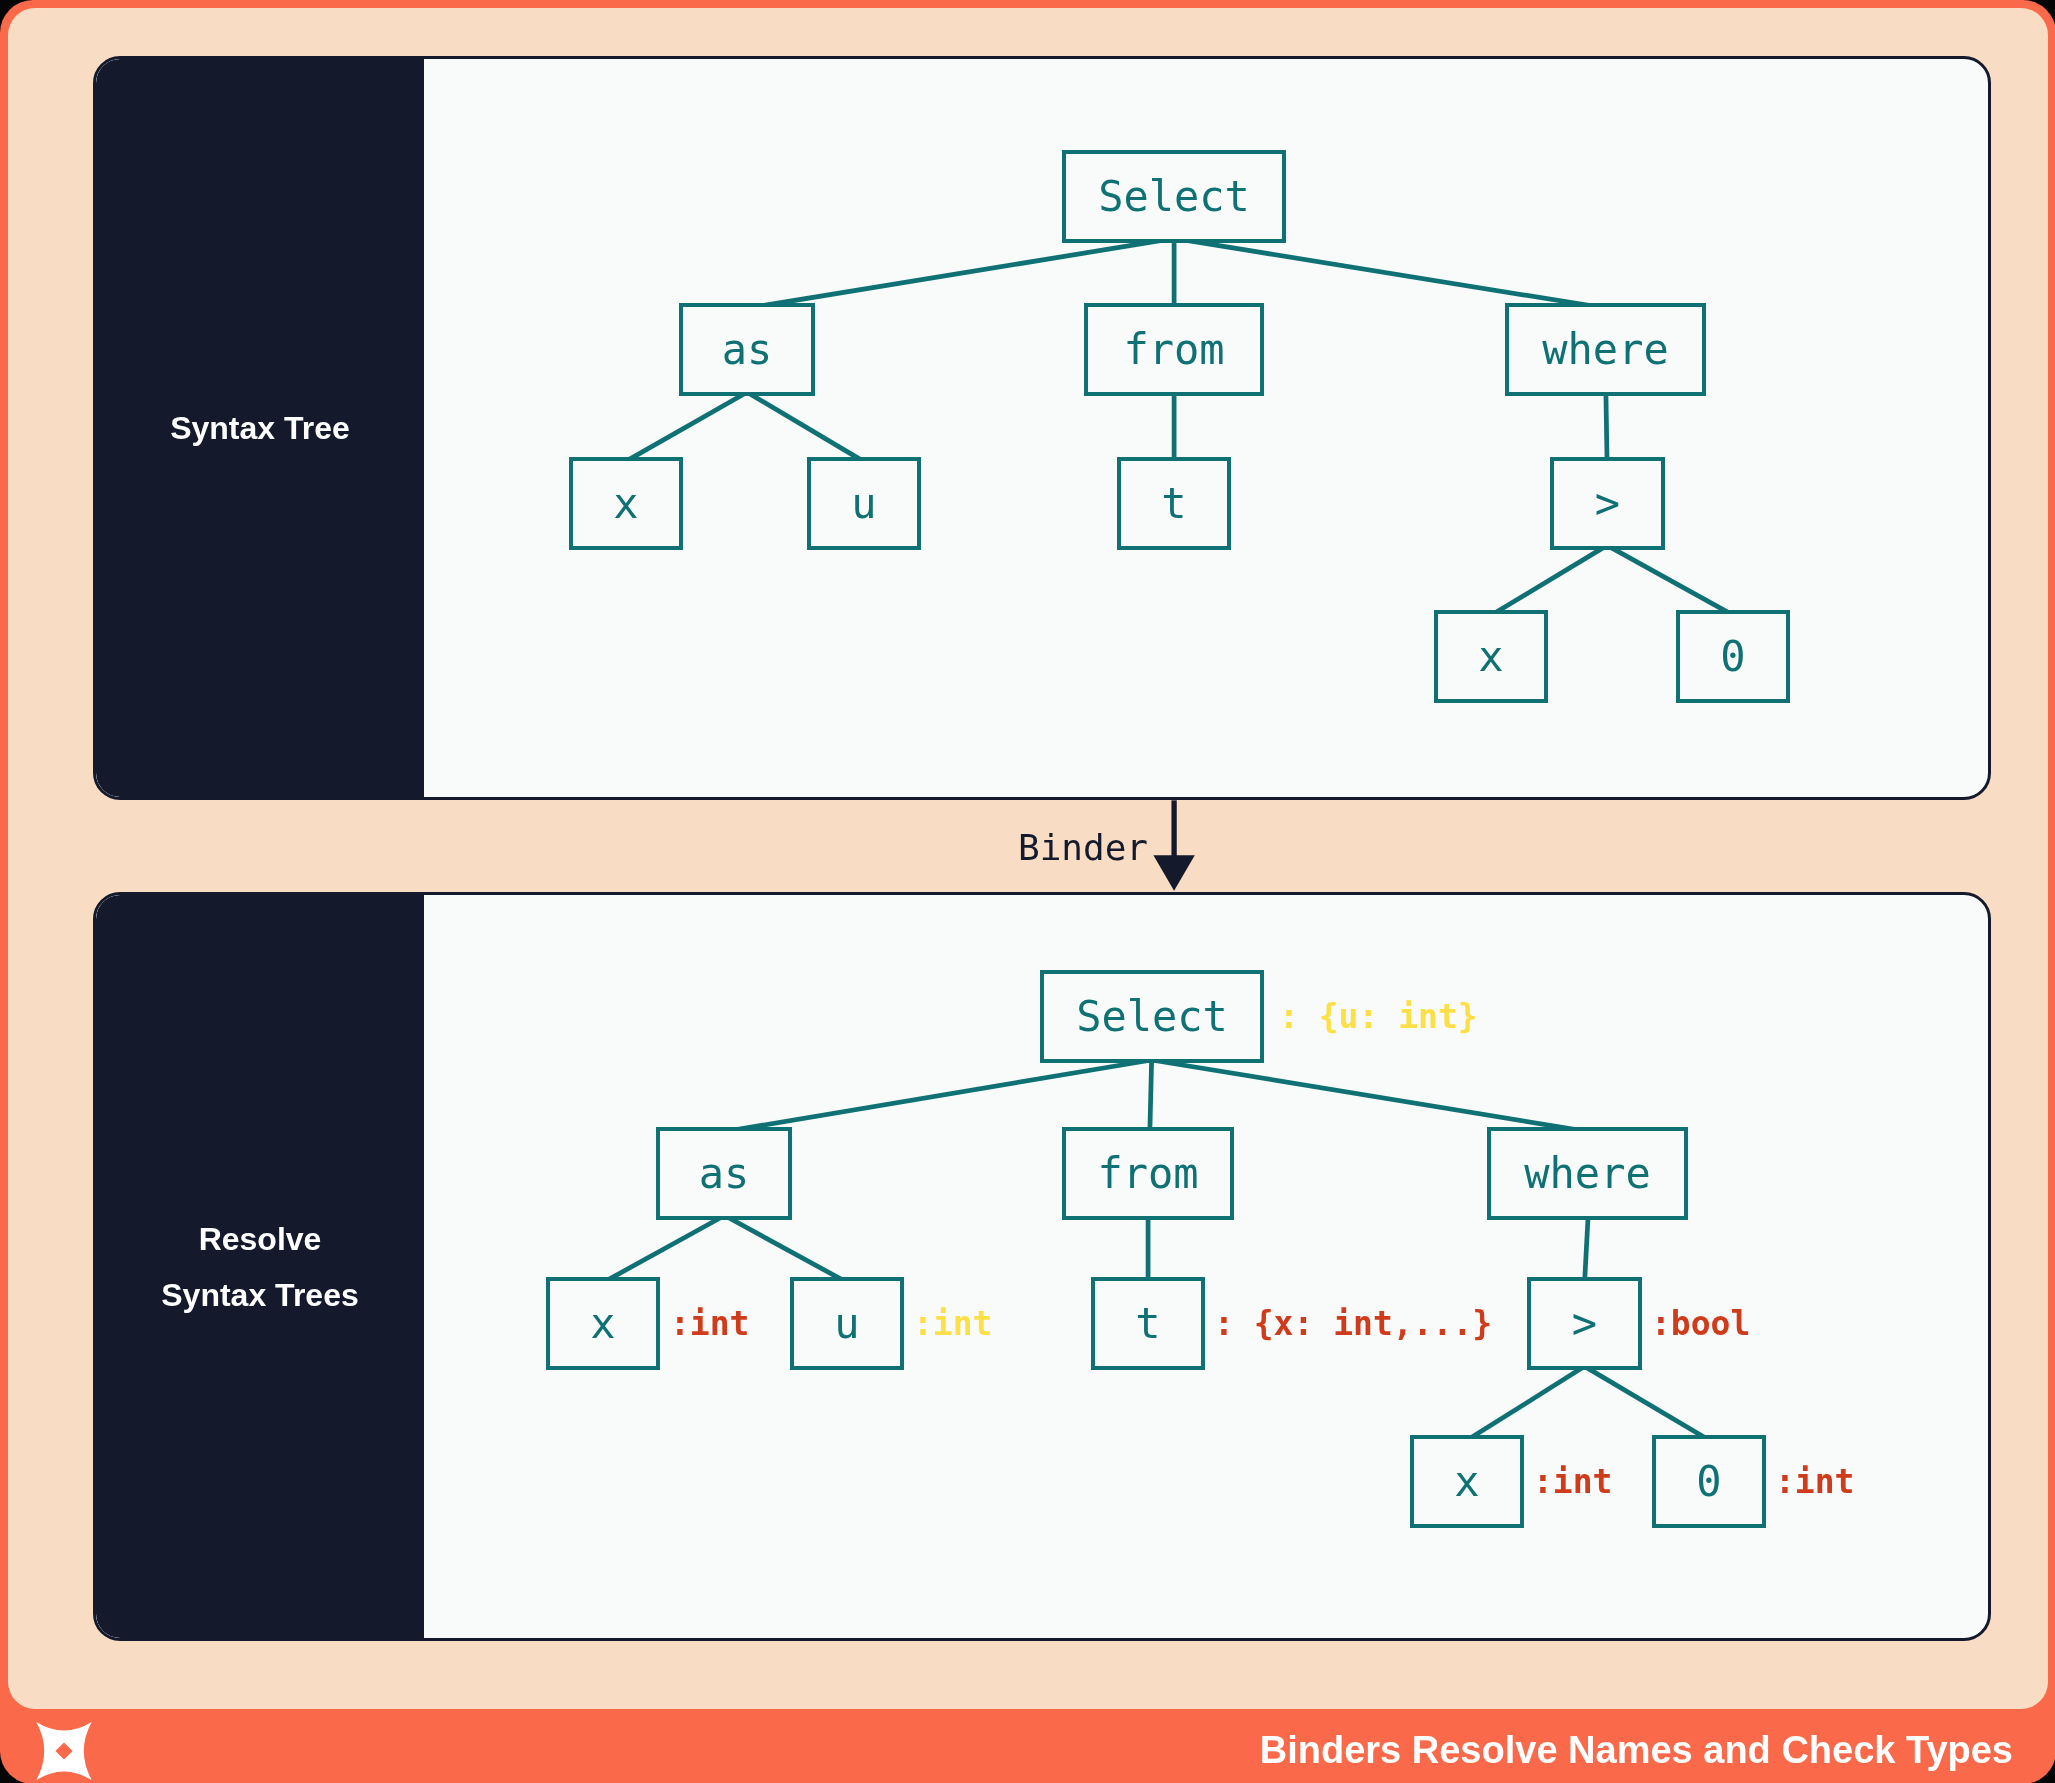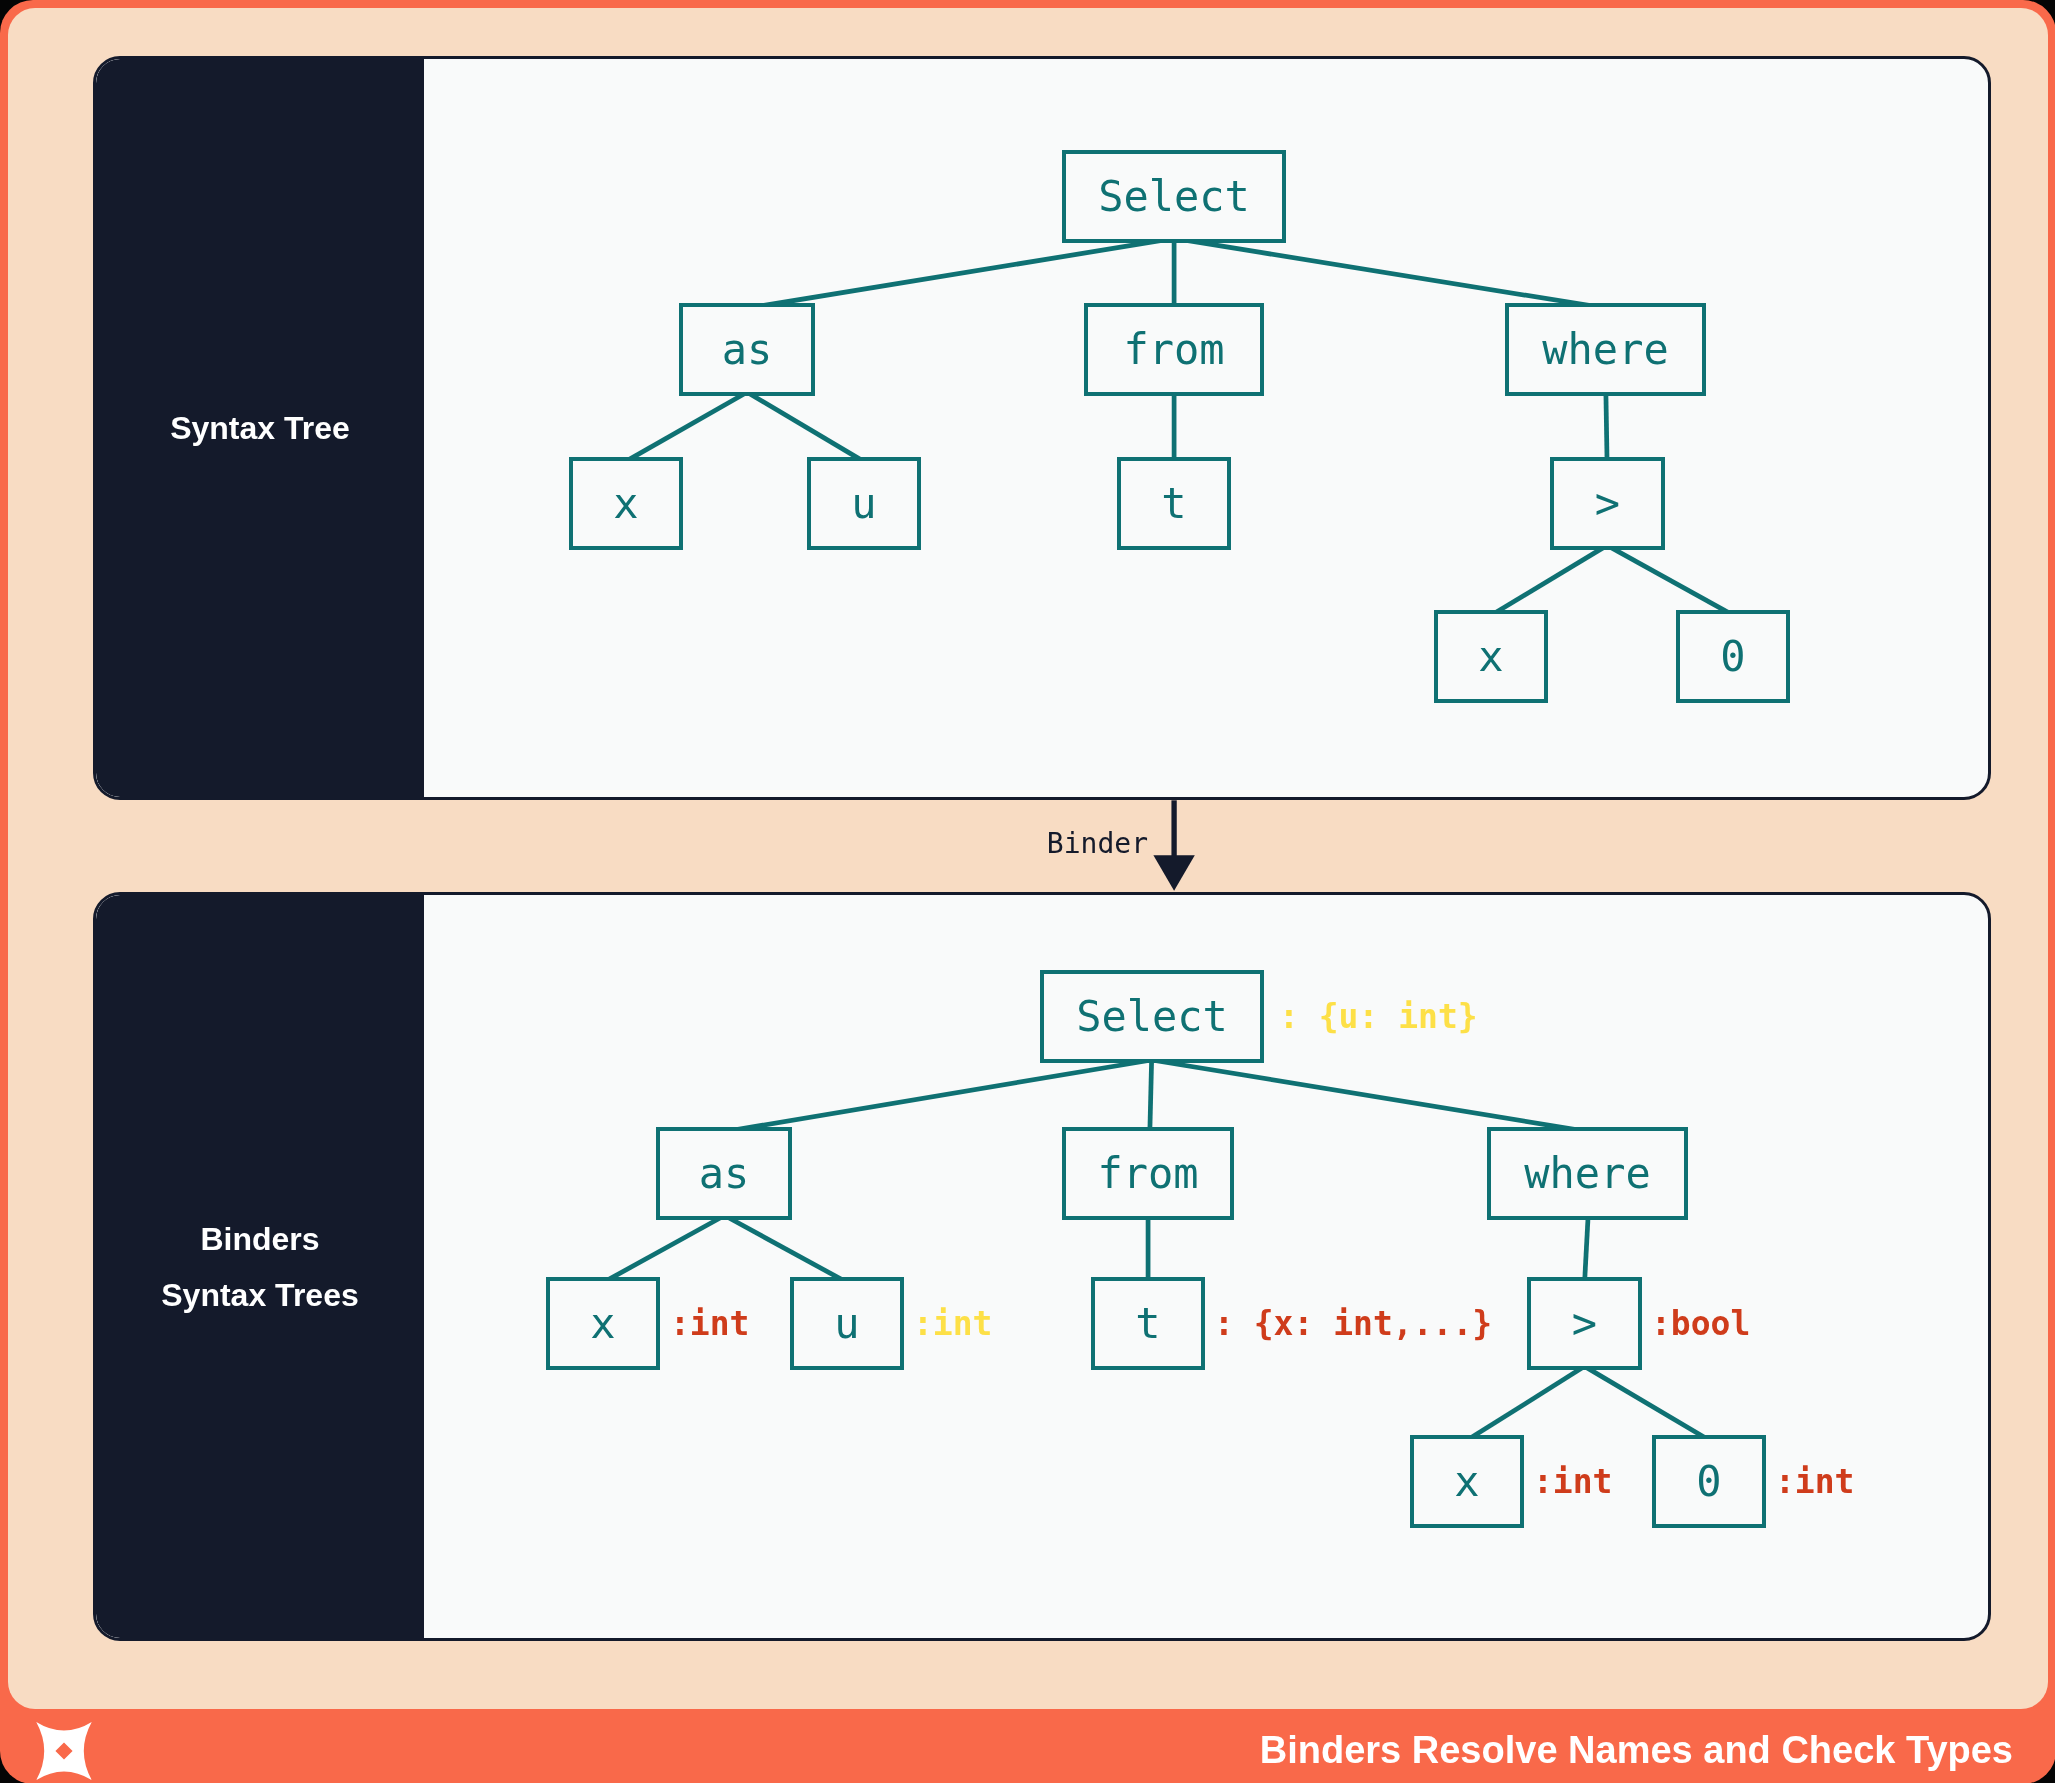--- a/index.html
+++ b/index.html
@@ -58,7 +58,7 @@
   .a-zero{left:1775px;top:1435px}
   
   .binder-label{position:absolute;right:908px;top:827px;z-index:3;color:#141a2b;
-                font-family:"DejaVu Sans Mono",monospace;font-size:28px;}
+                font-family:"DejaVu Sans Mono",monospace;font-size:36px;}
   
   .footer{position:absolute;left:0;right:0;top:1709px;bottom:0;z-index:2;
           display:flex;align-items:center;justify-content:space-between;

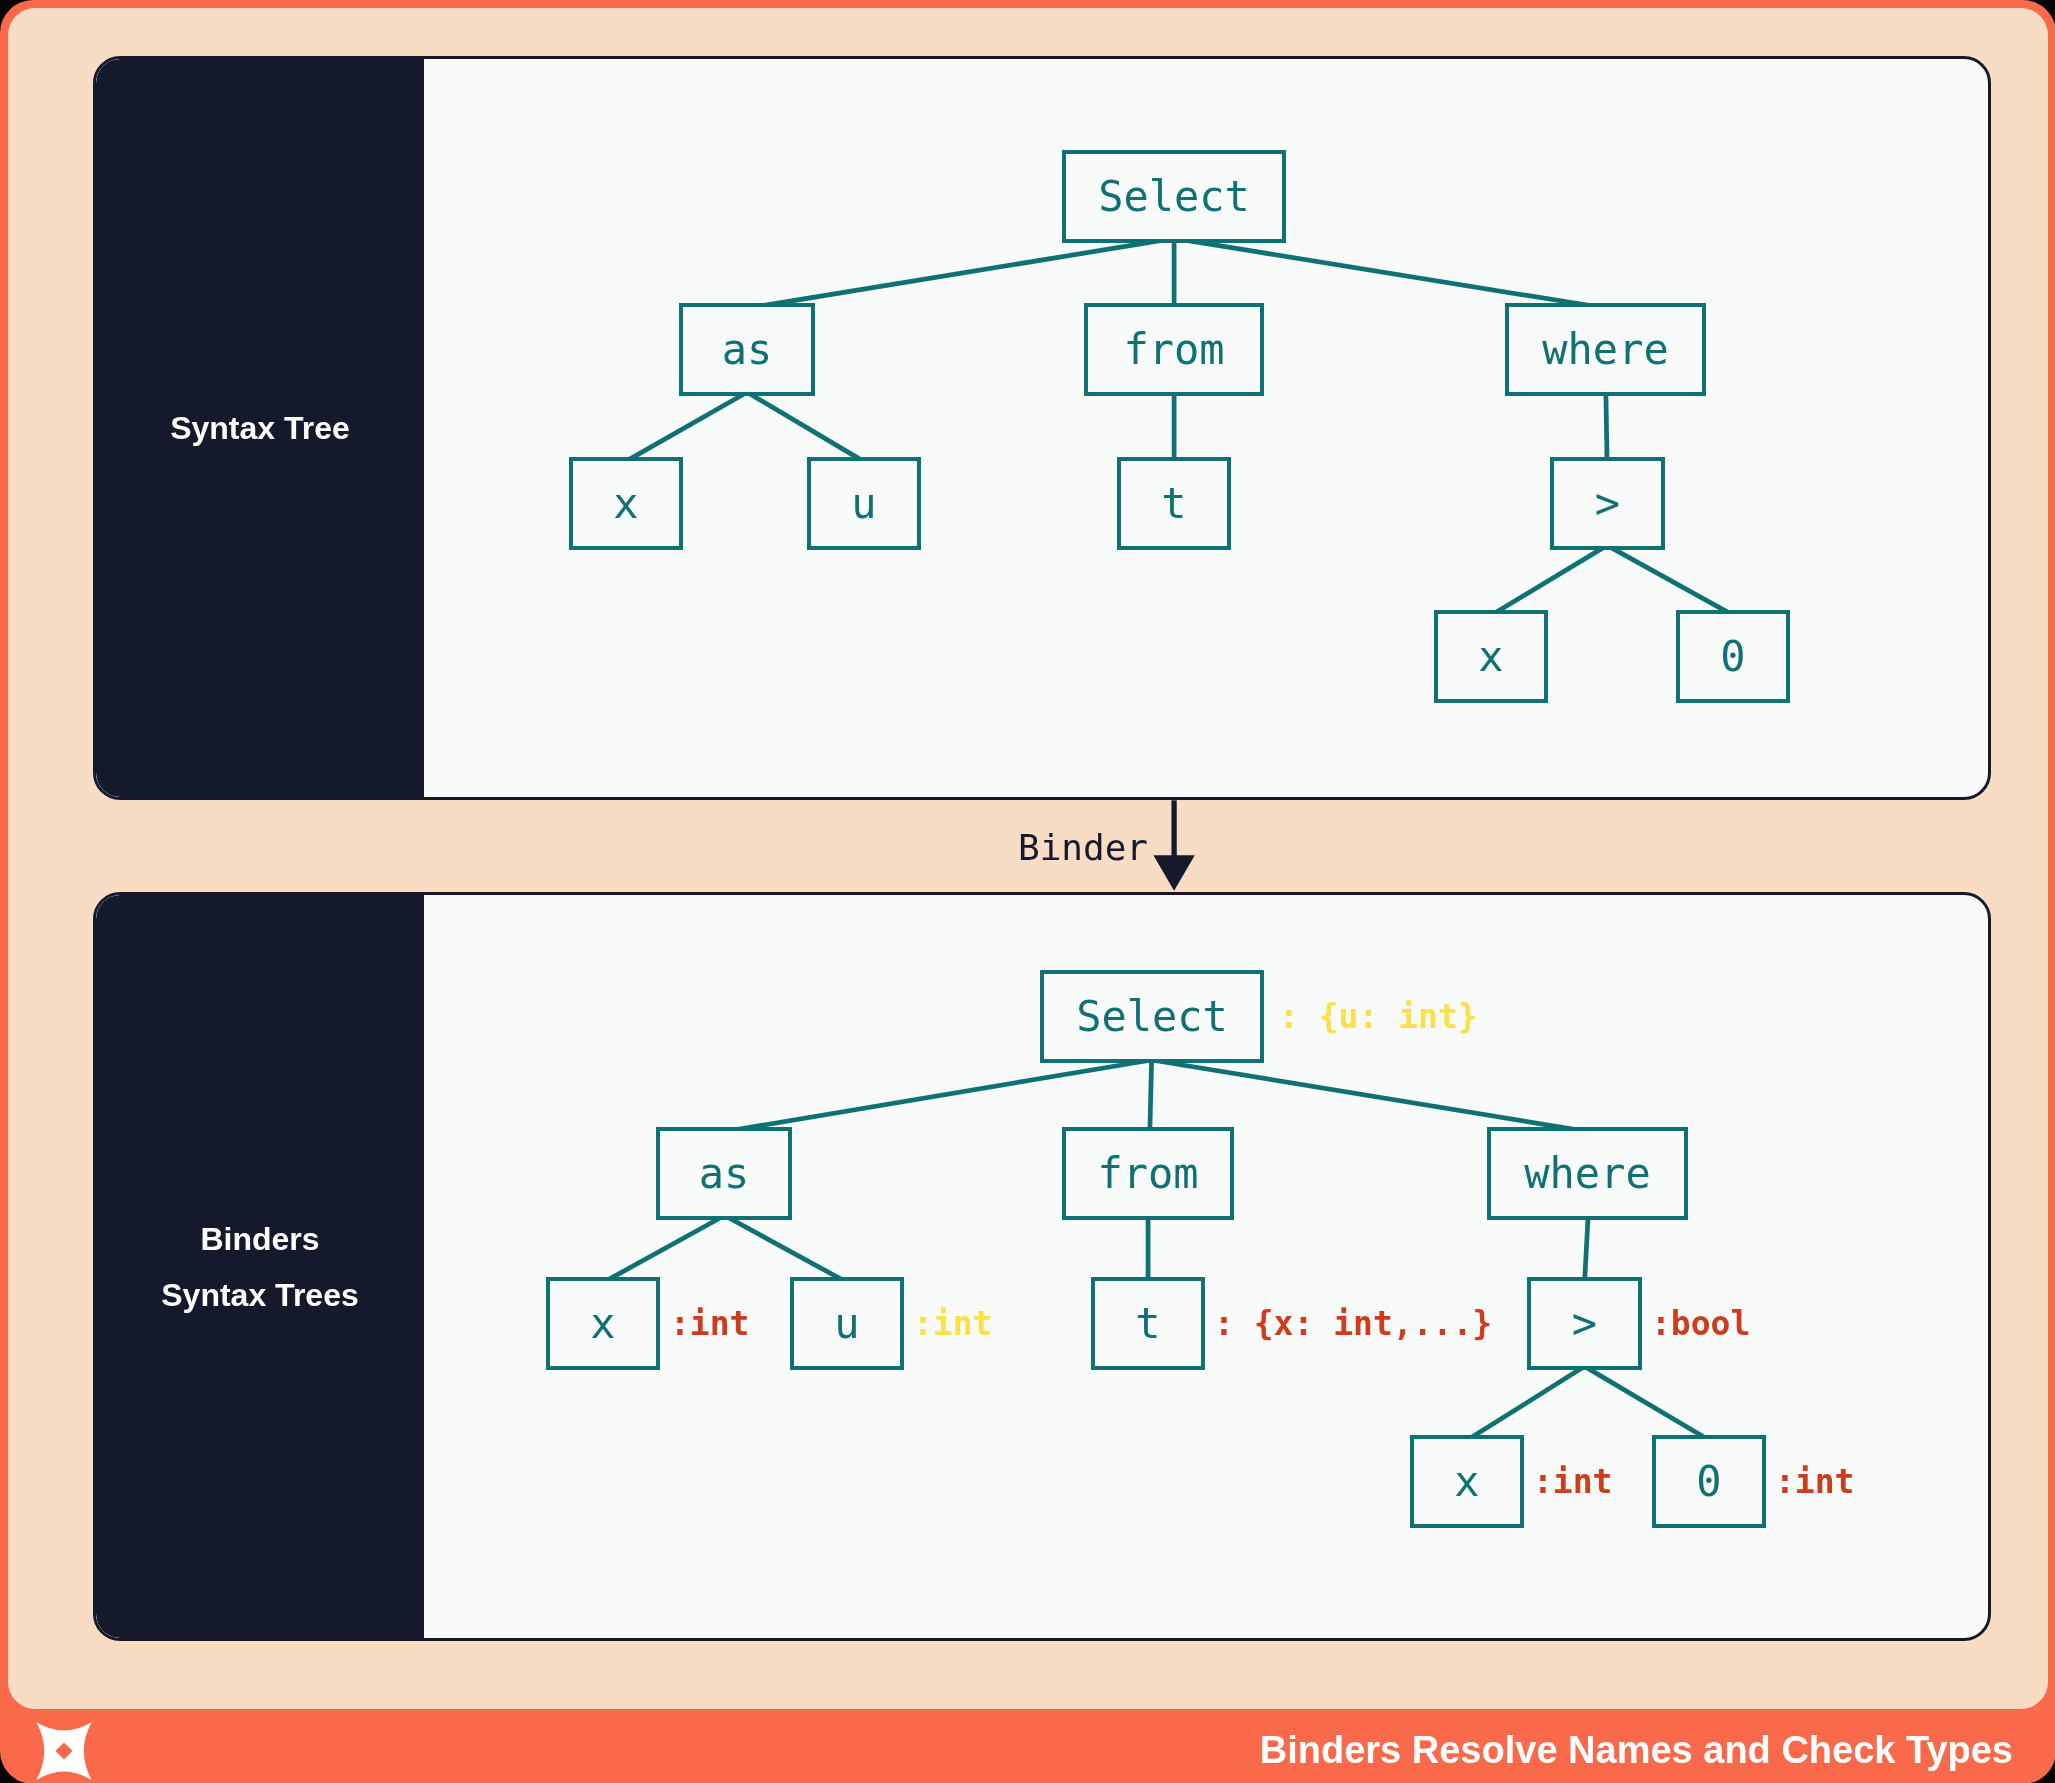--- a/index.html
+++ b/index.html
@@ -82,7 +82,7 @@
   <div class="panel panel-bottom">
     <div class="sidebar">
       <div class="sidebar-label">
-        <span style="display:block">Binders</span>
+        <span style="display:block">Resolve</span>
         <span style="display:block">Syntax Trees</span>
       </div>
     </div>

